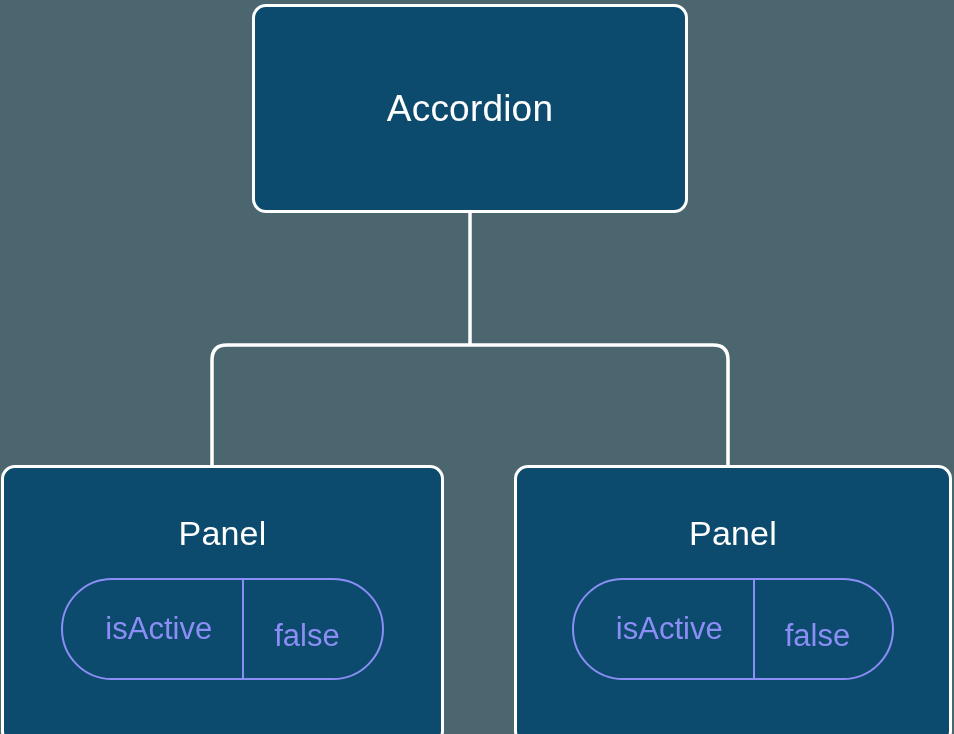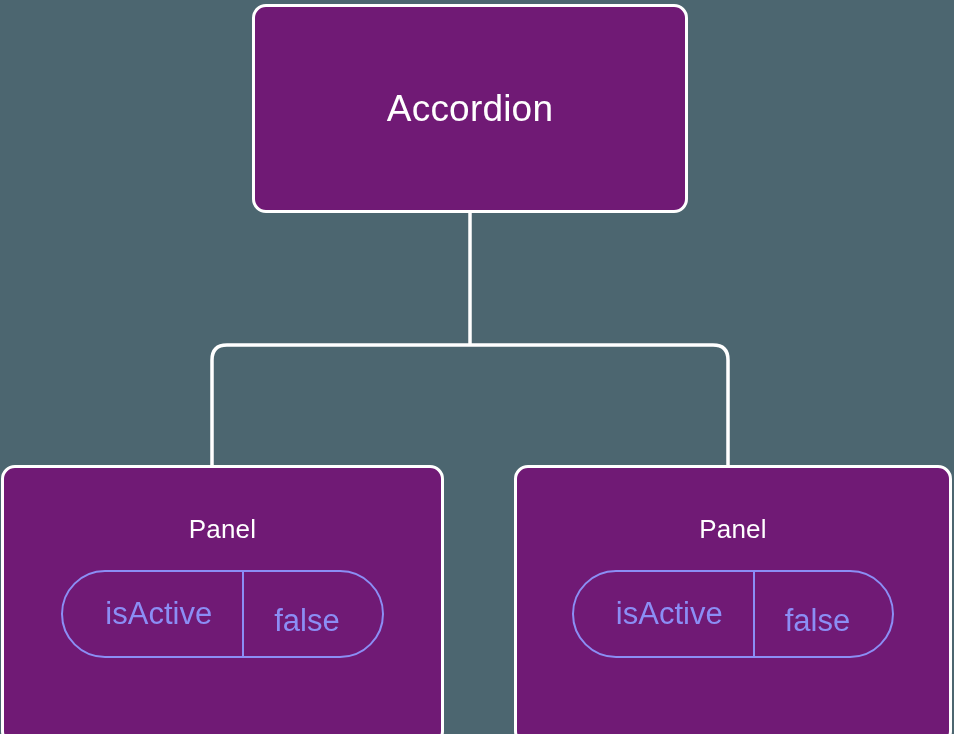--- a/index.html
+++ b/index.html
@@ -36,7 +36,7 @@
   .node {
     position: absolute;
     box-sizing: border-box;
-    background: #701a75;
+    background: #0c4a6e;
     border: 3px solid #ffffff;
     border-radius: 14px;
     display: flex;

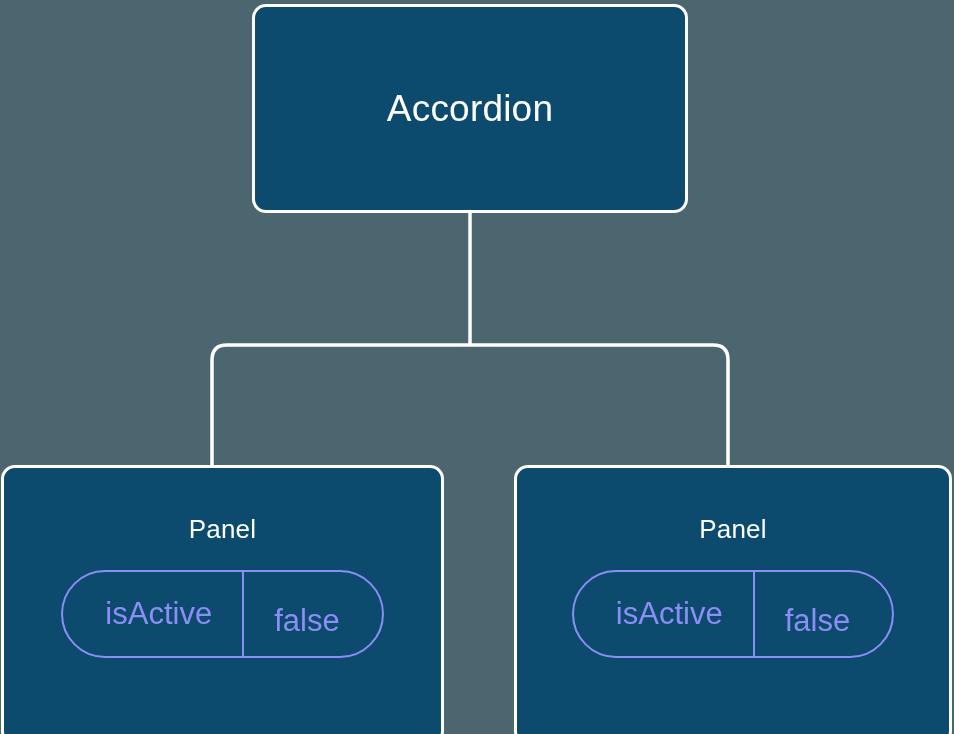--- a/index.html
+++ b/index.html
@@ -76,7 +76,7 @@
 
   .node-title {
     color: #ffffff;
-    font-size: 26px;
+    font-size: 34px;
     font-weight: 400;
     letter-spacing: 0.2px;
     white-space: nowrap;

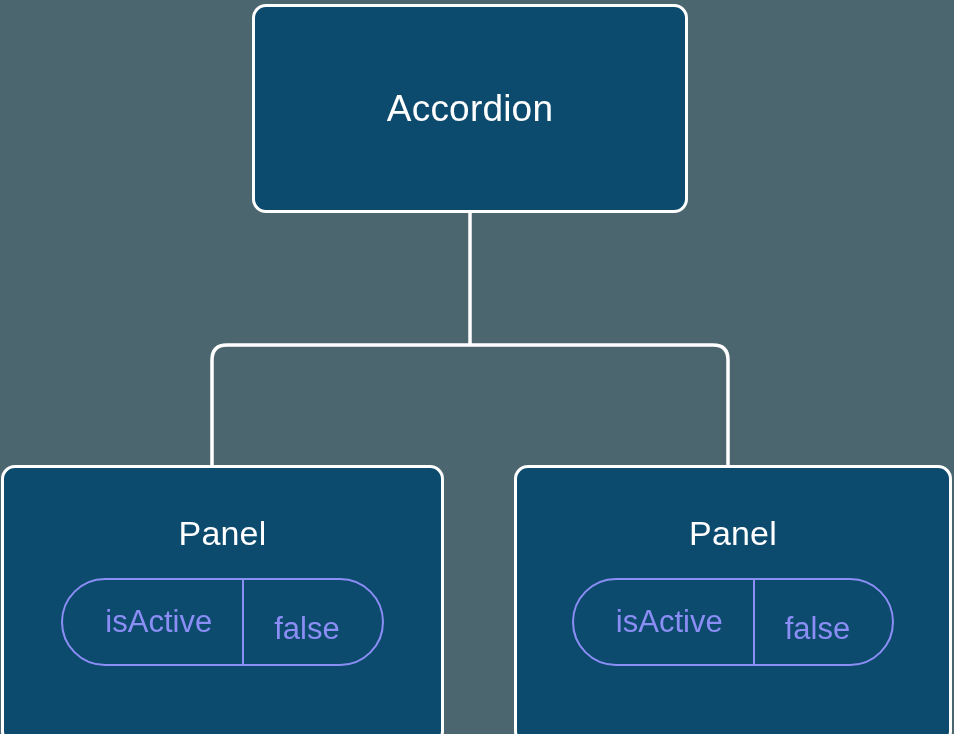--- a/index.html
+++ b/index.html
@@ -89,7 +89,7 @@
     display: flex;
     align-items: stretch;
     box-sizing: border-box;
-    height: 88px;
+    height: 102px;
     border: 2px solid #8b8ef5;
     border-radius: 51px;
     overflow: hidden;

